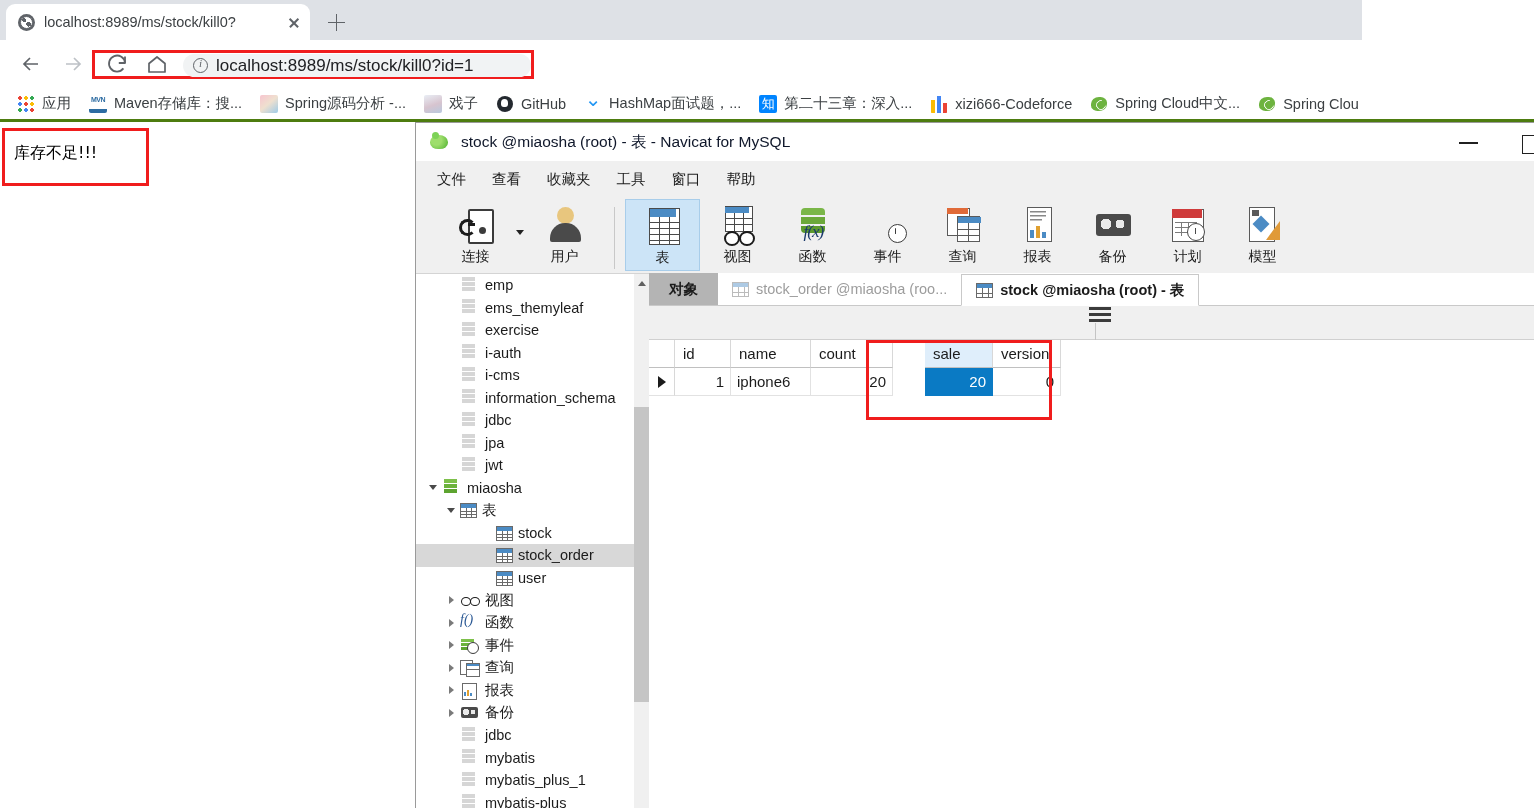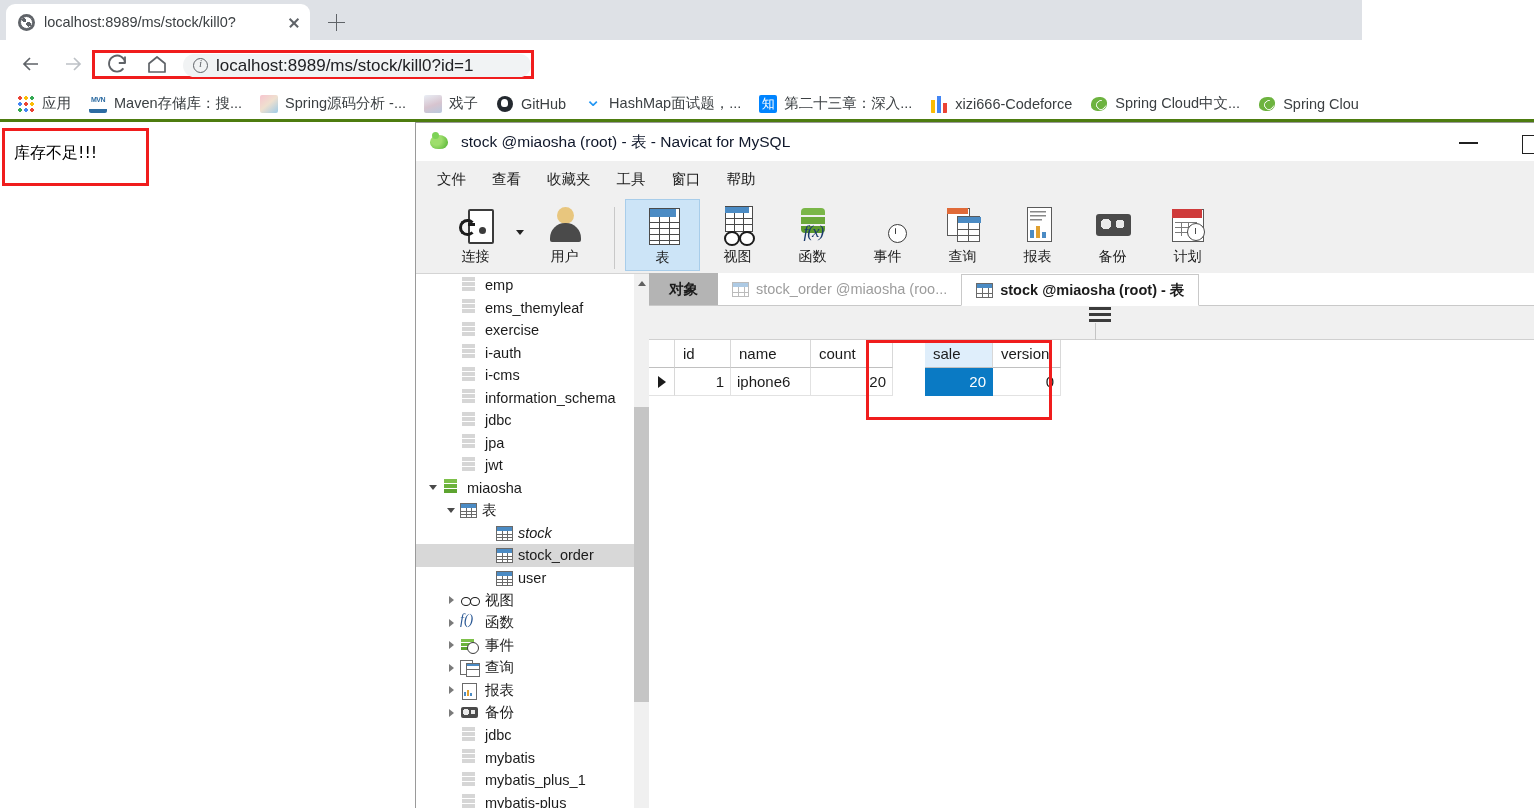--- a/index.html
+++ b/index.html
@@ -942,6 +942,14 @@
         <span class="g-cal-clock"></span>
       </span>
       <span class="tb-label">计划</span>
+    </div>
+    <div class="tb-item">
+      <span class="tb-glyph g-model">
+        <span class="g-model-tri"></span>
+        <span class="g-model-d"></span>
+        <span class="g-model-sq"></span>
+      </span>
+      <span class="tb-label">模型</span>
     </div>
   </div>
 

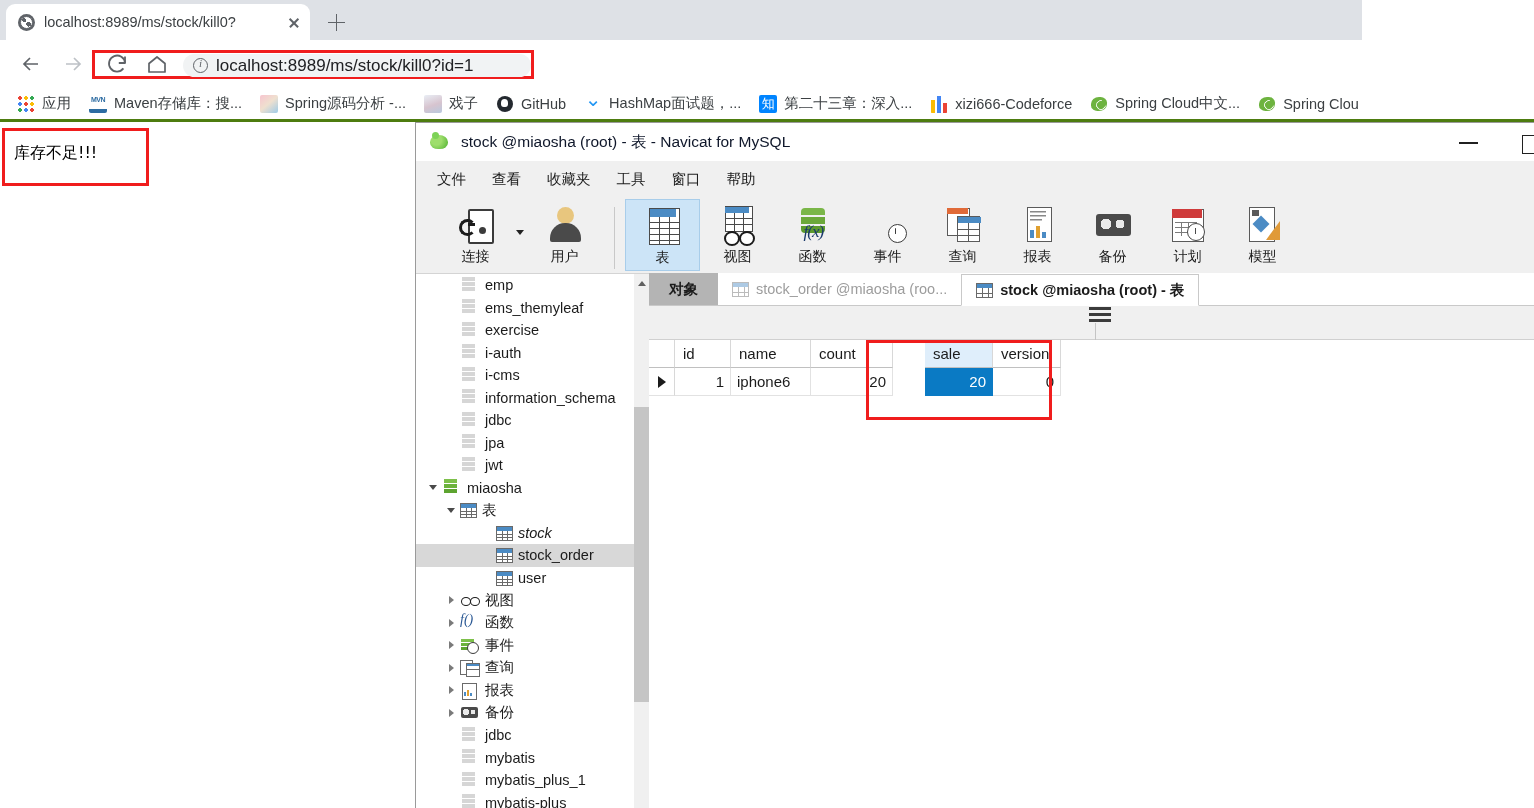--- a/index.html
+++ b/index.html
@@ -1012,7 +1012,7 @@
             <span class="ti ti-tbl"></span>
             <span>表</span>
           </div>
-          <div class="tree-row" style="padding-left: 62px; font-style: italic;">
+          <div class="tree-row" style="padding-left: 62px;">
             <span class="tw"></span>
             <span class="ti ti-tbl"></span>
             <span>stock</span>

